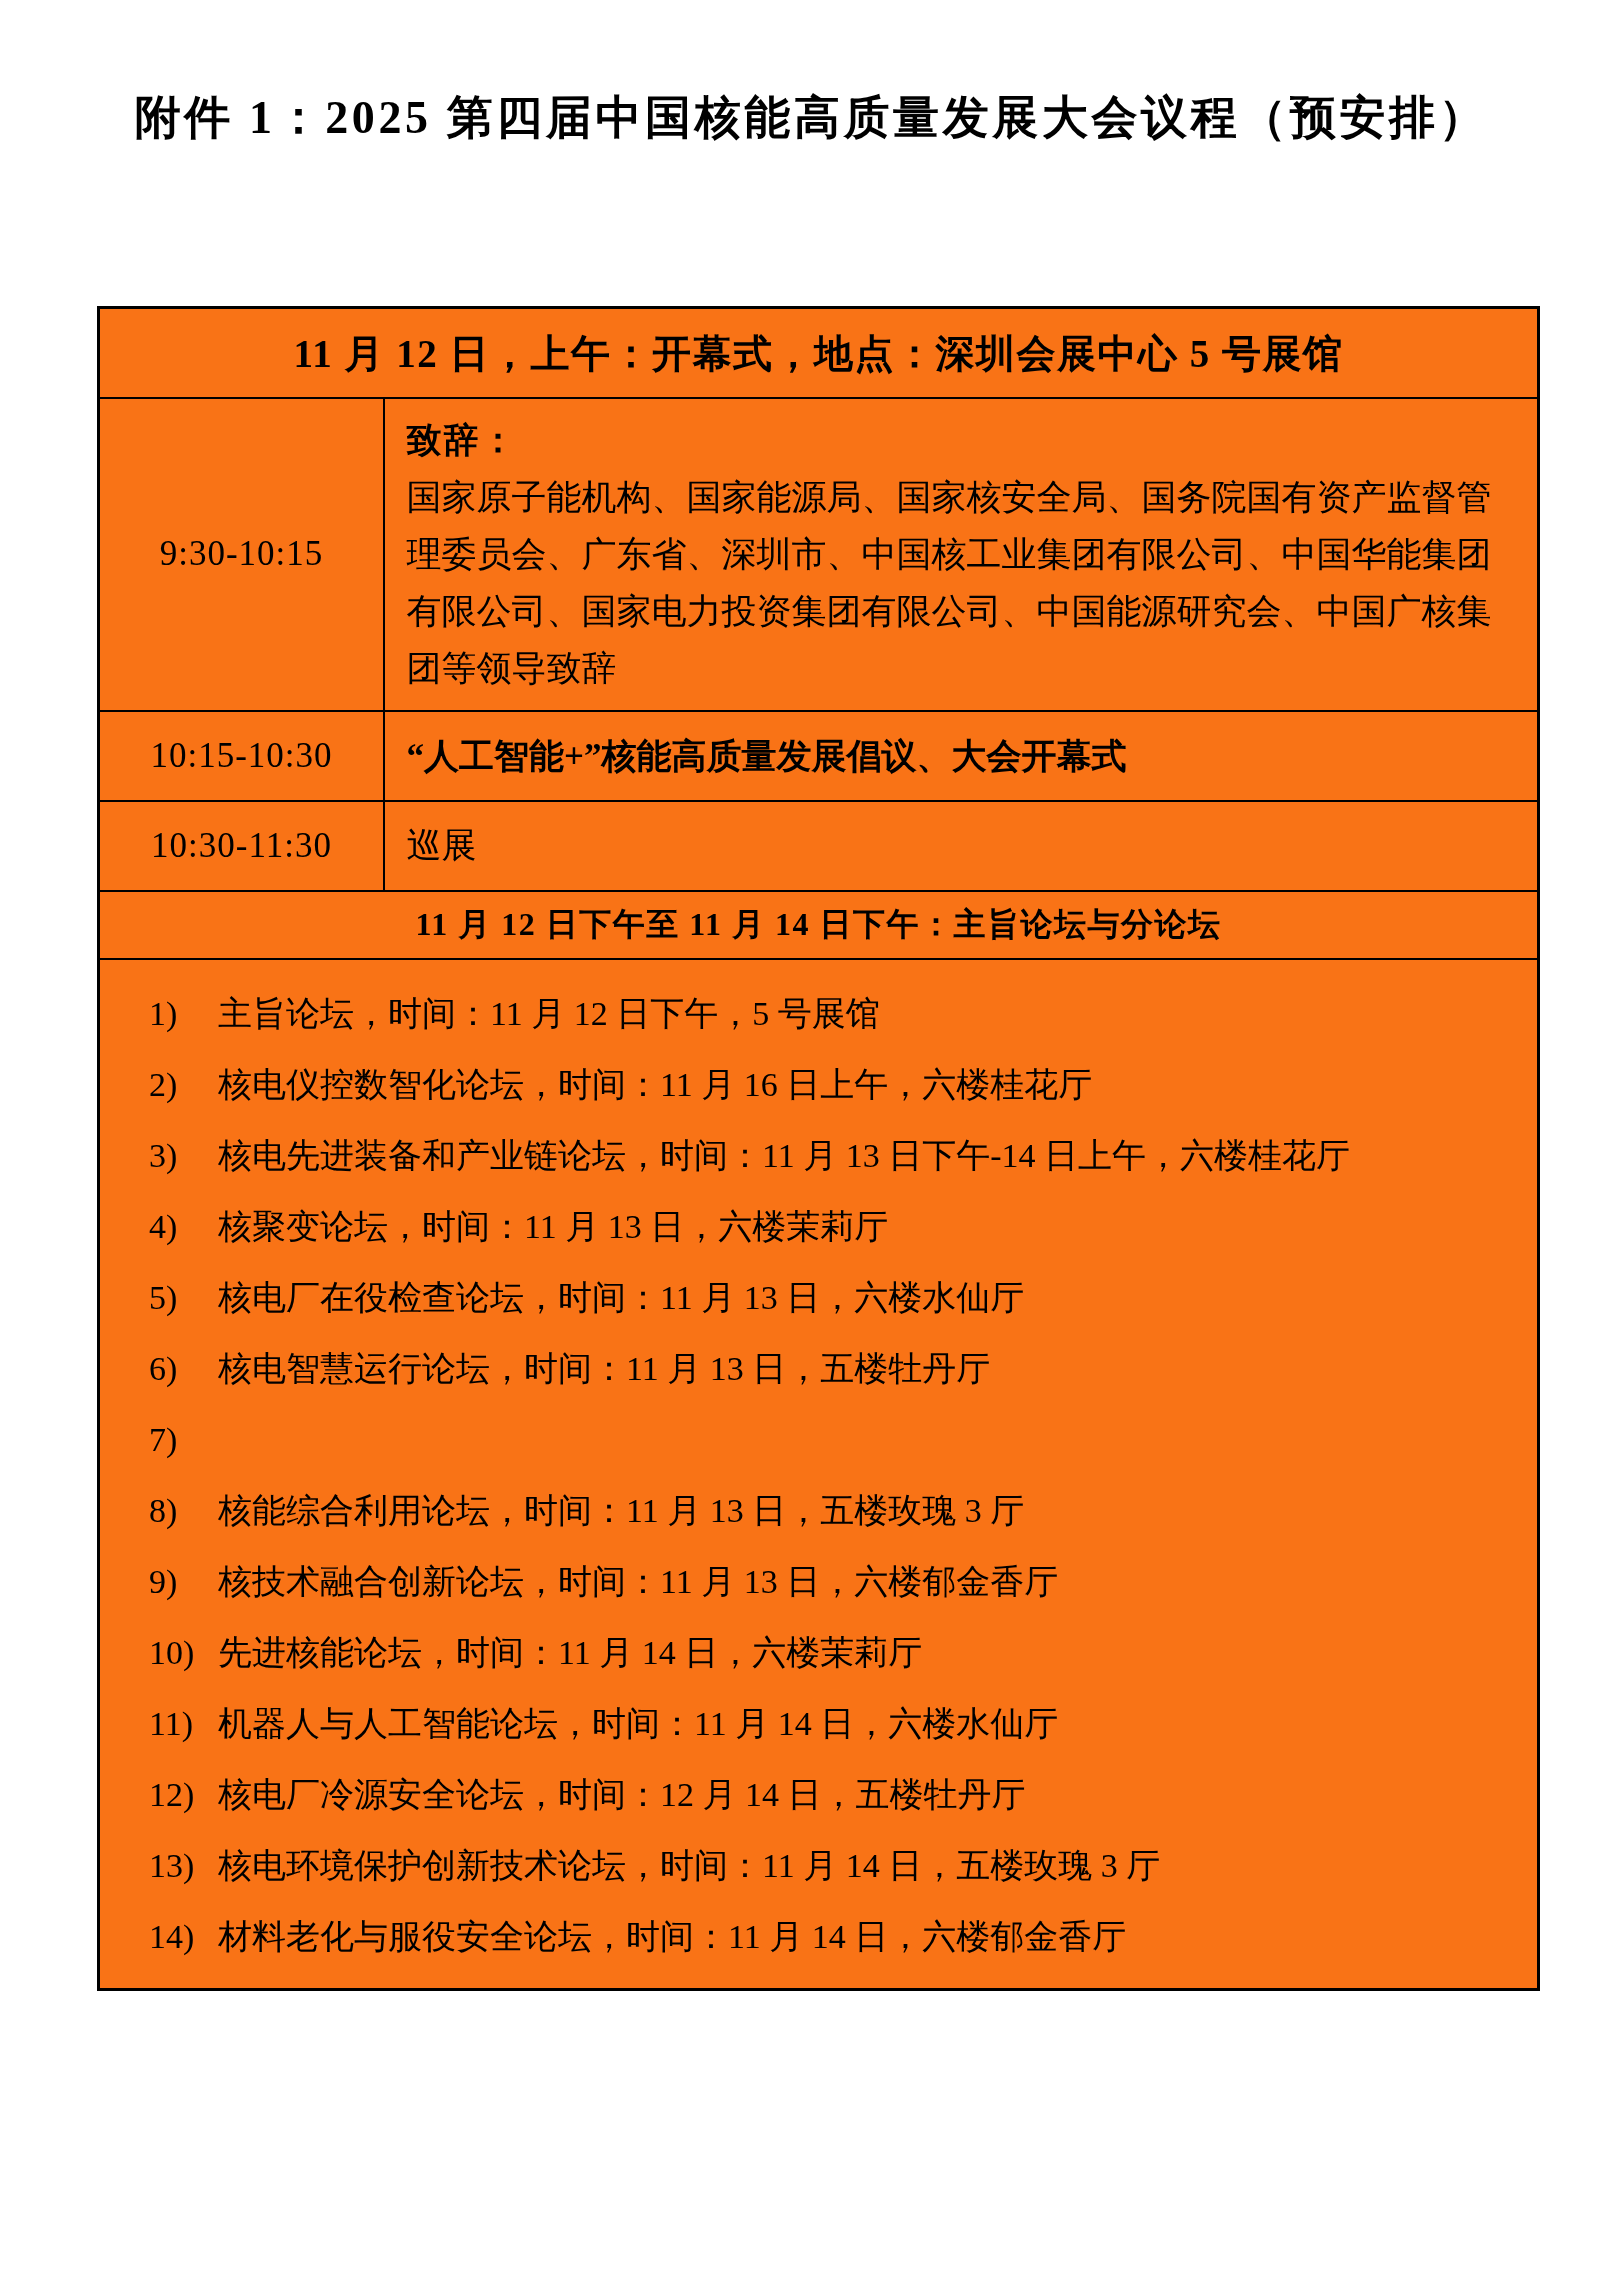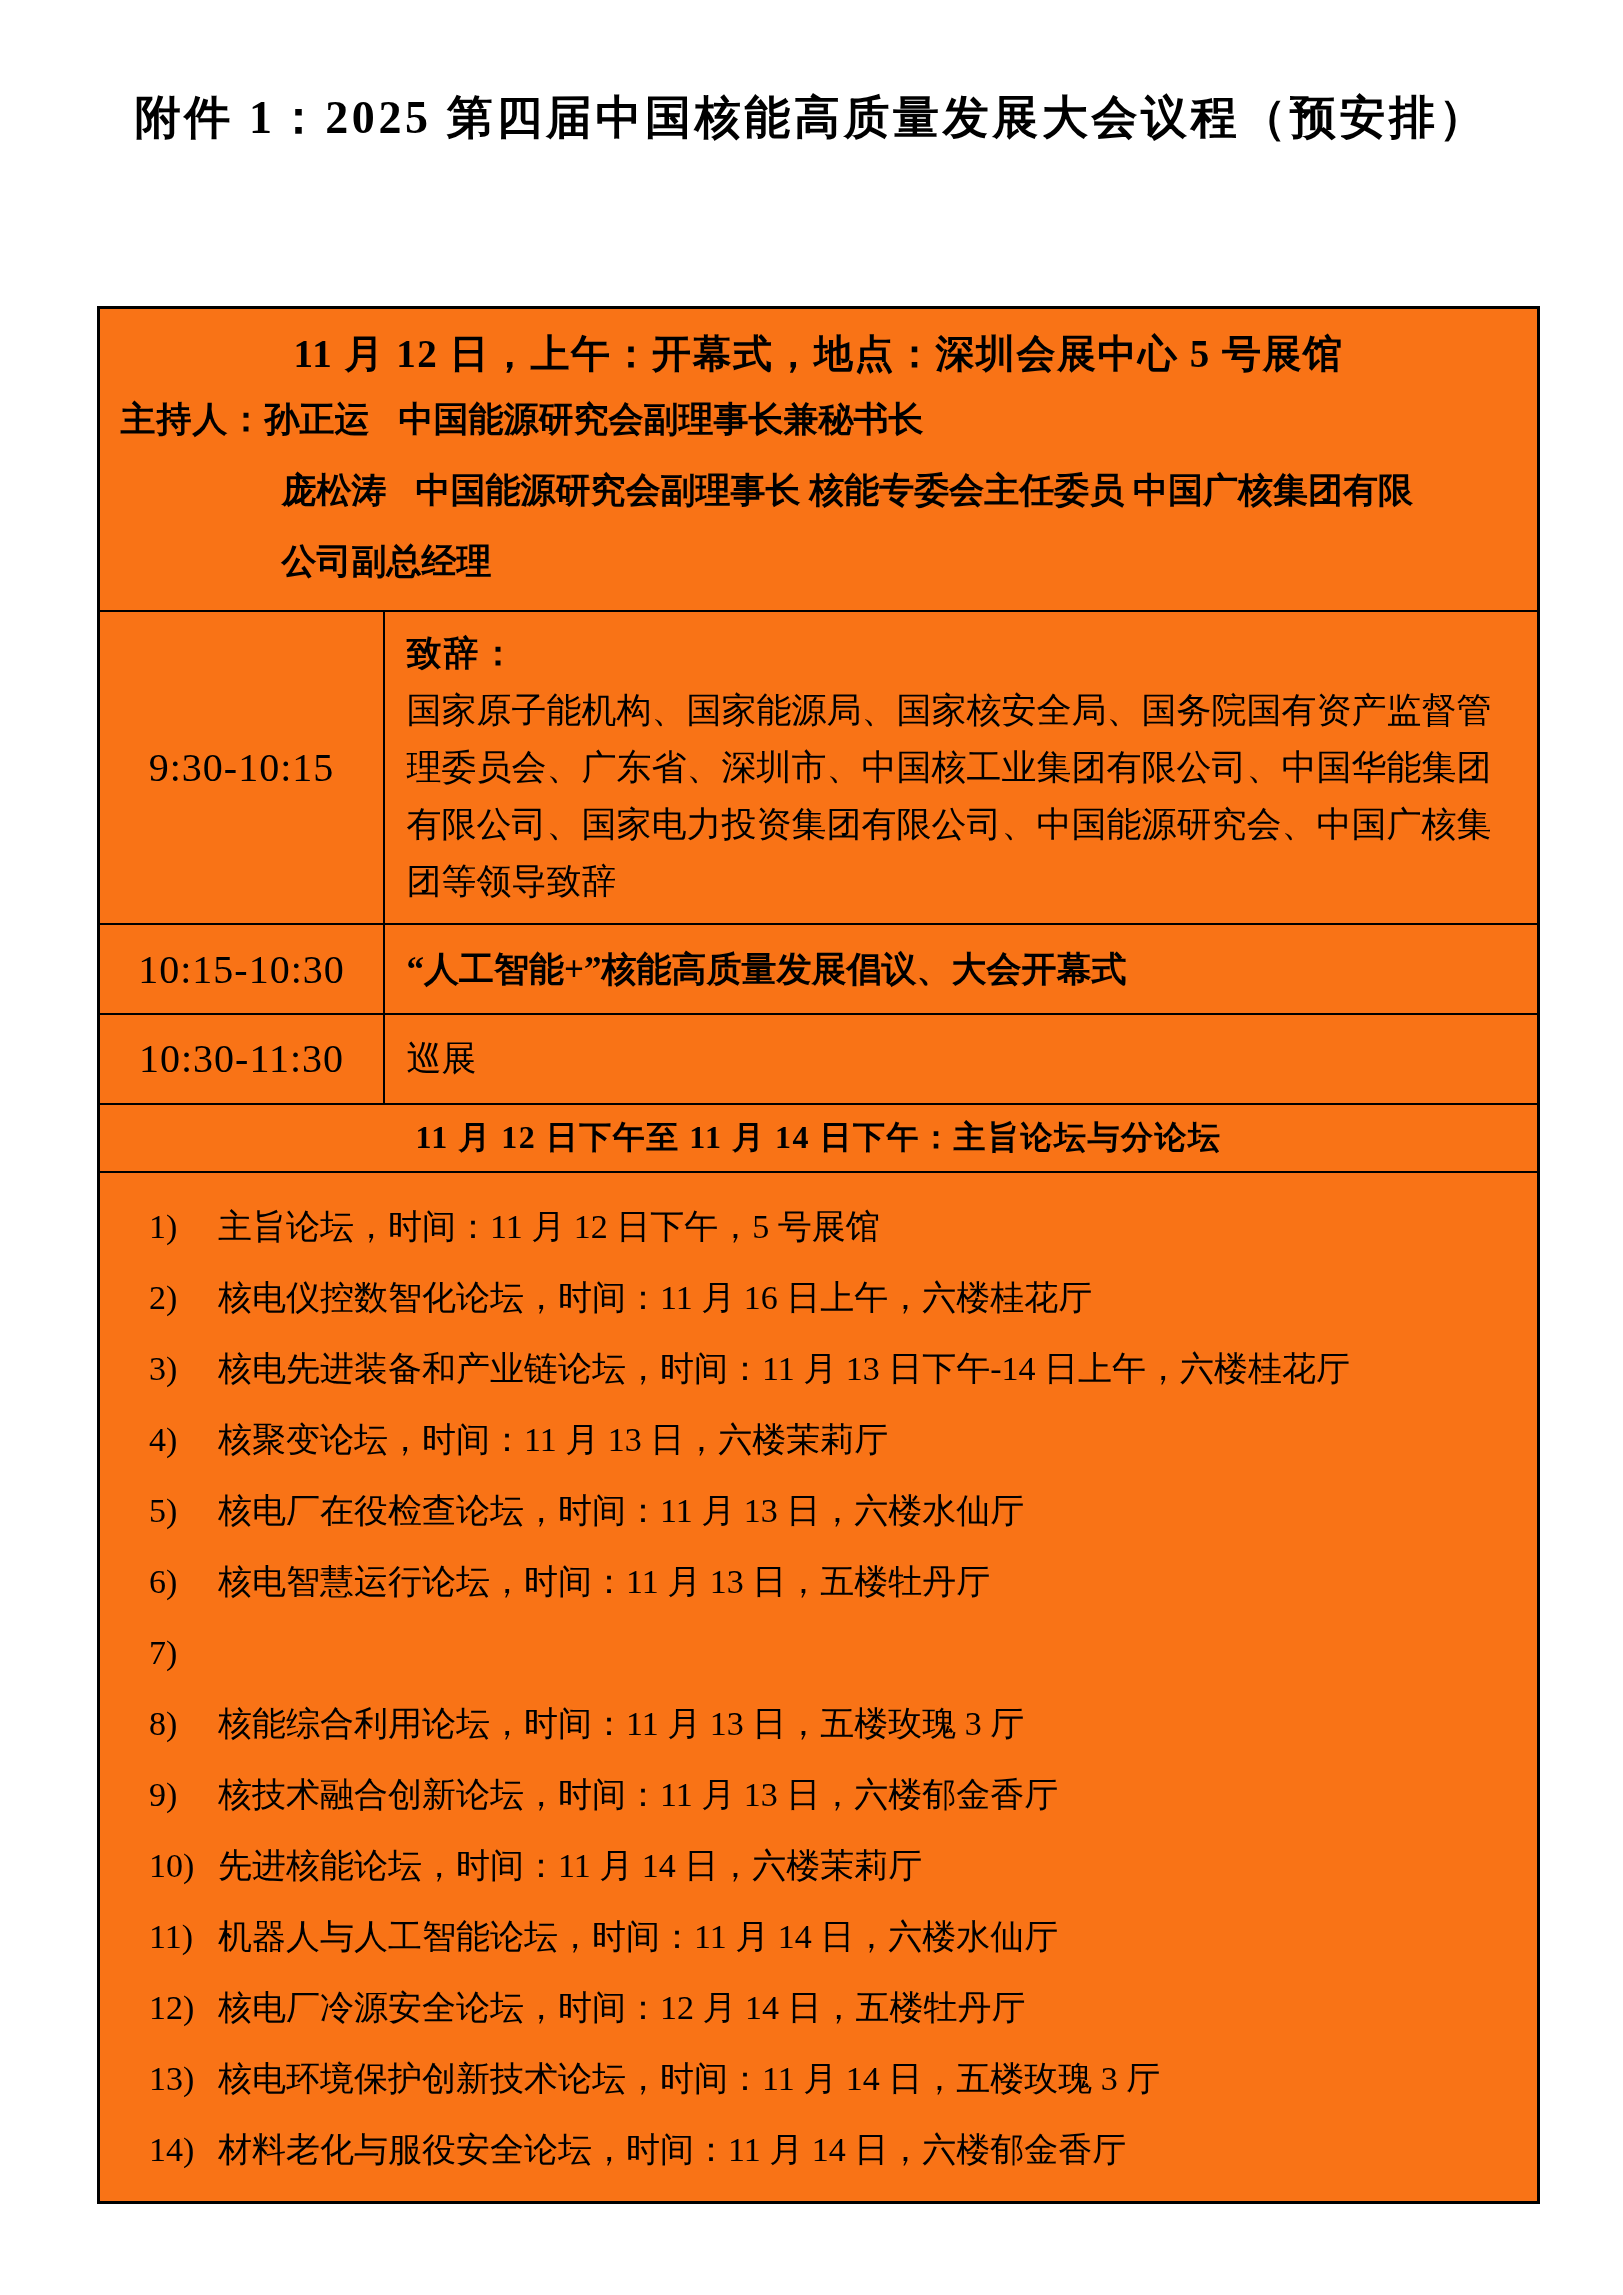--- a/index.html
+++ b/index.html
@@ -115,10 +115,6 @@
     <div class="t-row first">
       <div class="full-cell opening-cell">
         <div class="opening-header">11 月 12 日，上午：开幕式，地点：深圳会展中心 5 号展馆</div>
-        <div class="hosts">
-          <p class="host-line1"><span class="host-label">主持人：</span><span class="host-name">孙正运</span><span>中国能源研究会副理事长兼秘书长</span></p>
-          <p class="host-line2"><span class="host-name">庞松涛</span><span>中国能源研究会副理事长 核能专委会主任委员 中国广核集团有限公司副总经理</span></p>
-        </div>
       </div>
     </div>
 

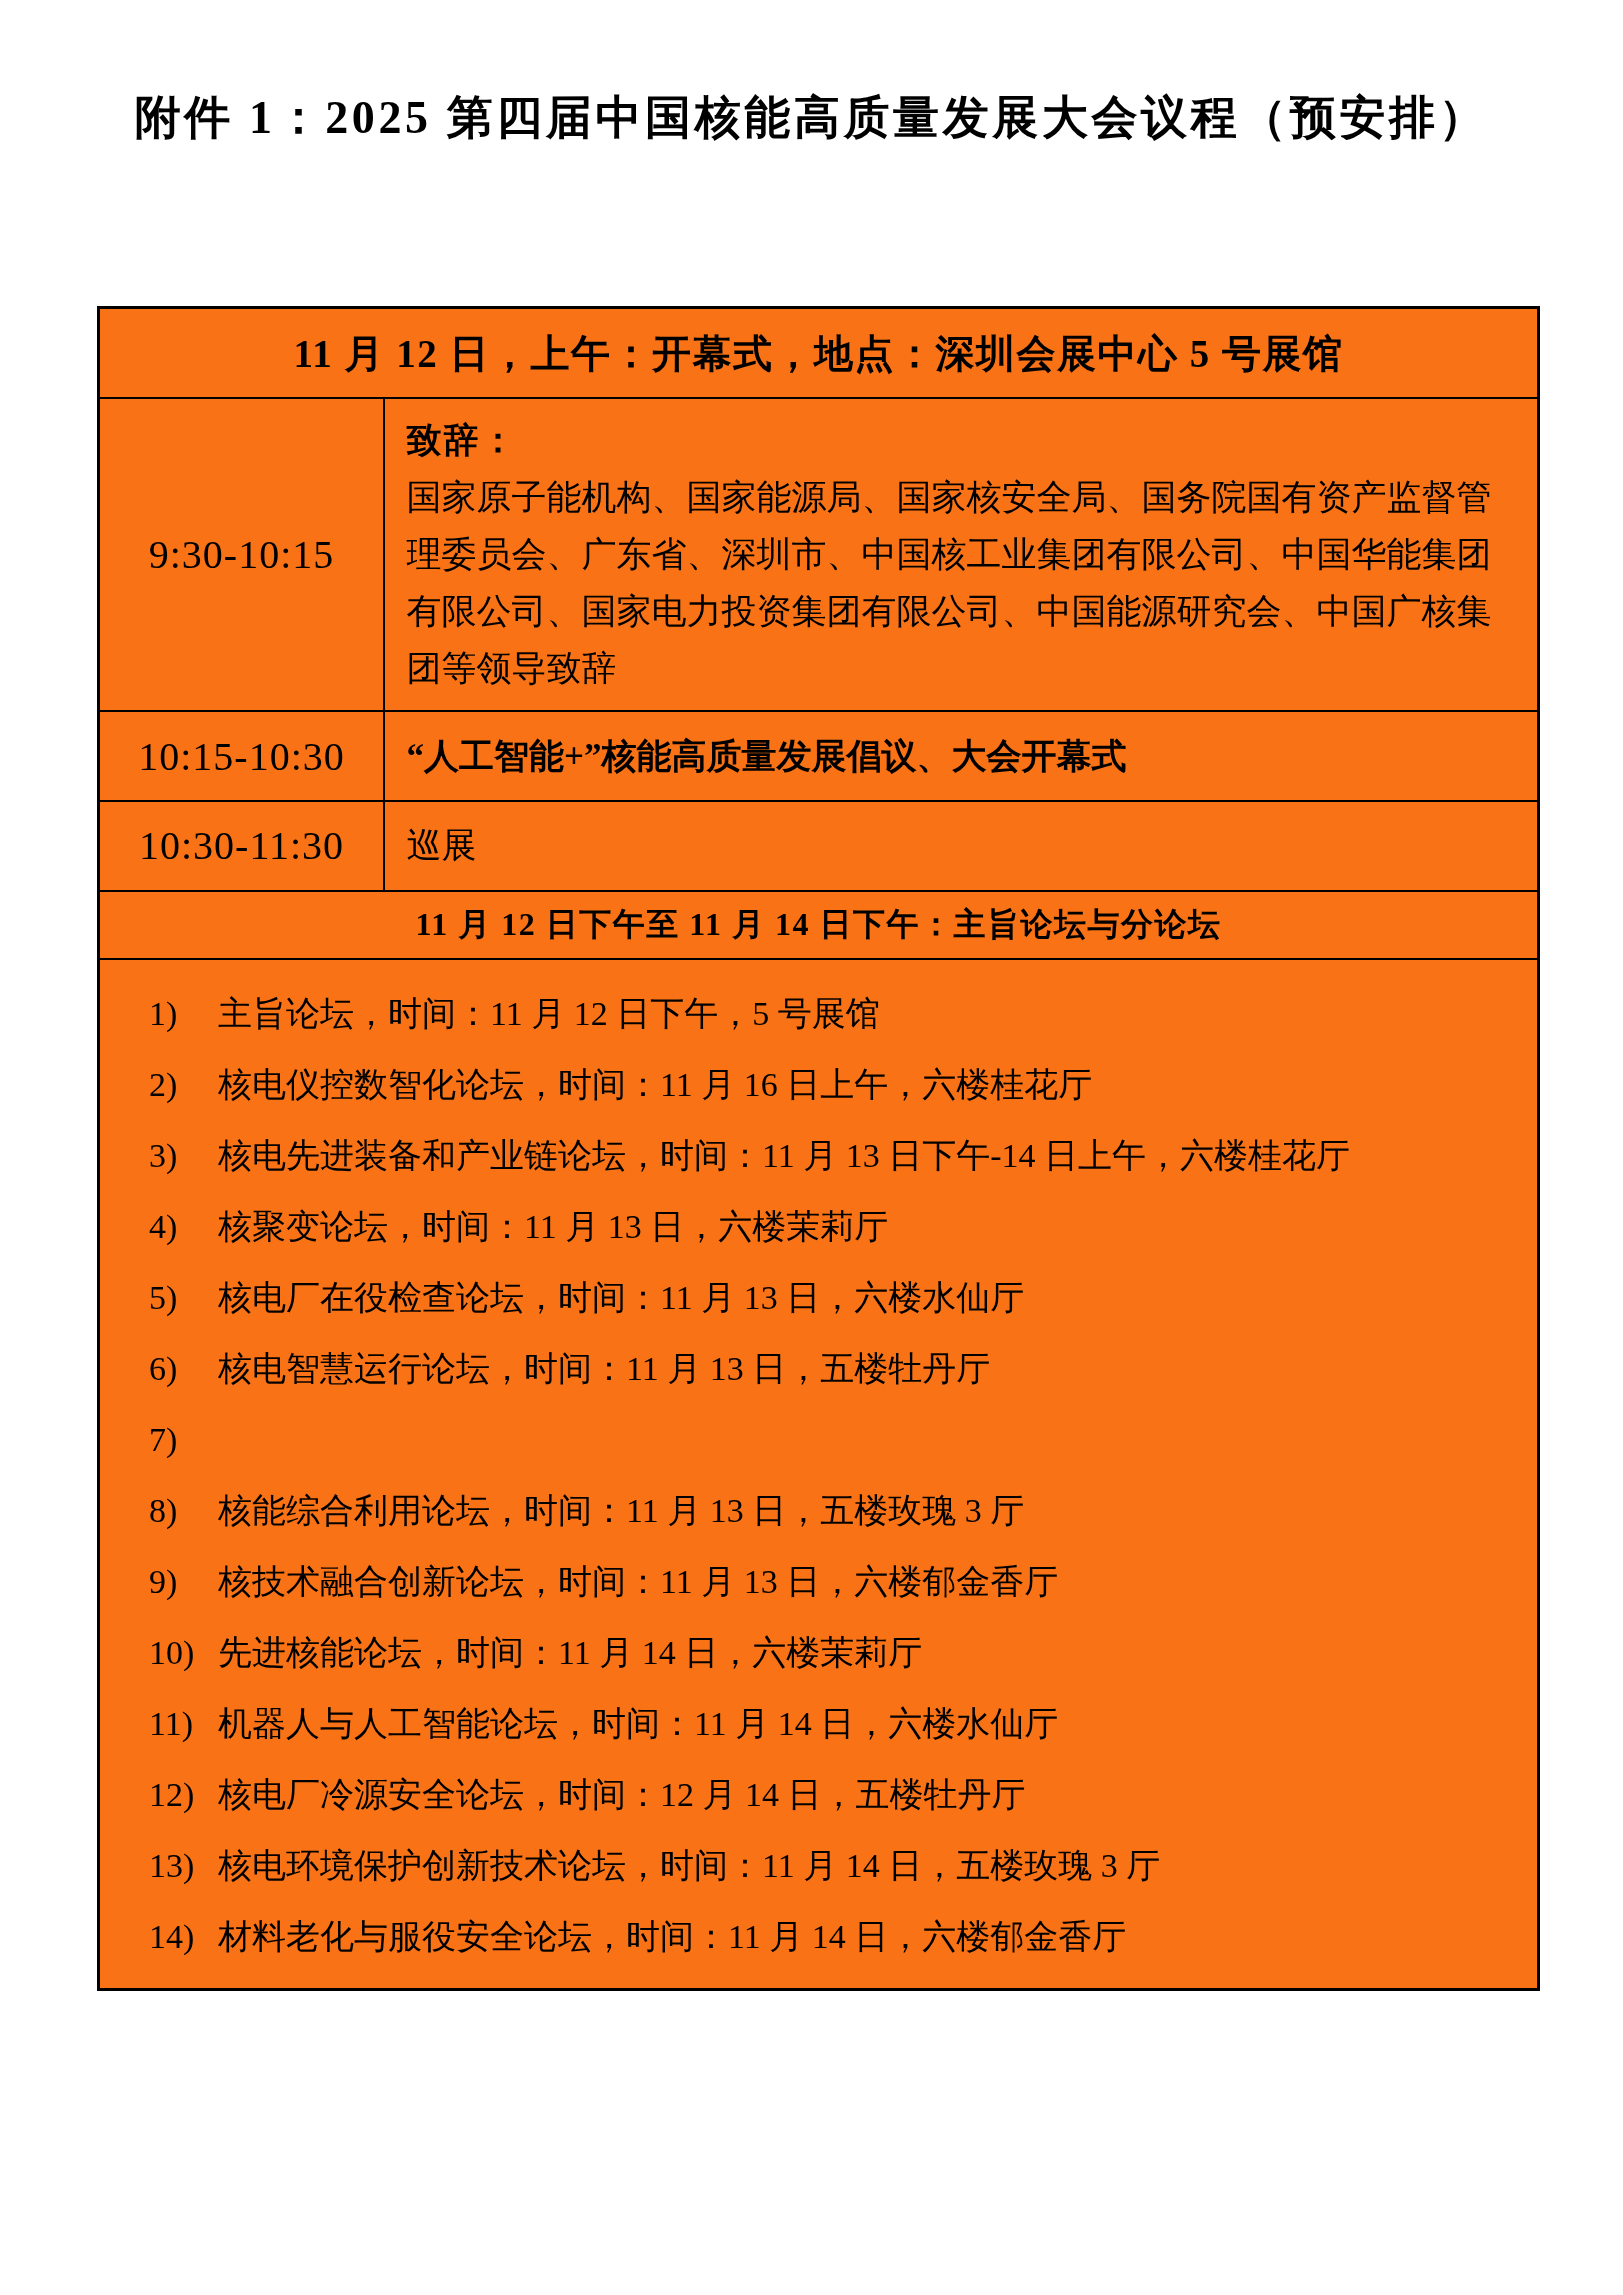--- a/index.html
+++ b/index.html
@@ -46,7 +46,7 @@
     display: flex;
     align-items: center;
     justify-content: center;
-    font-size: 40px;
+    font-size: 35px;
     box-sizing: border-box;
     letter-spacing: 1px;
   }

